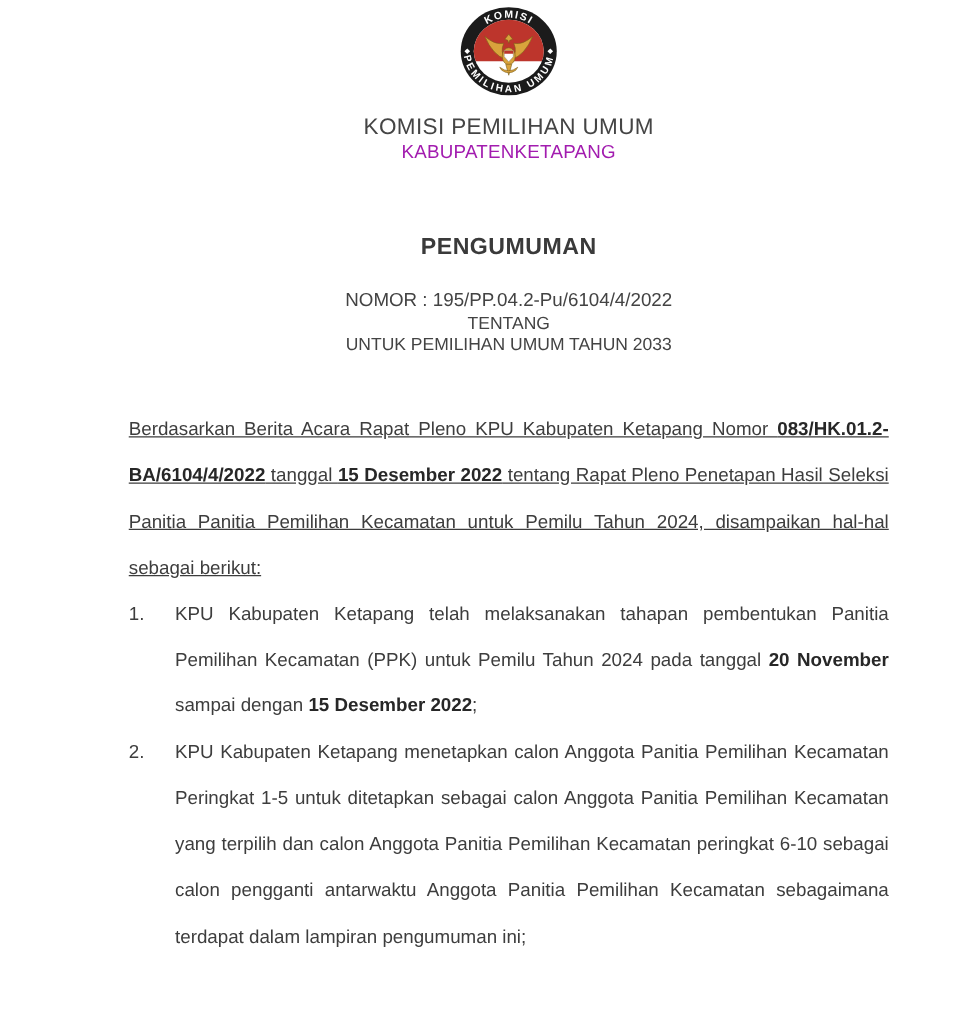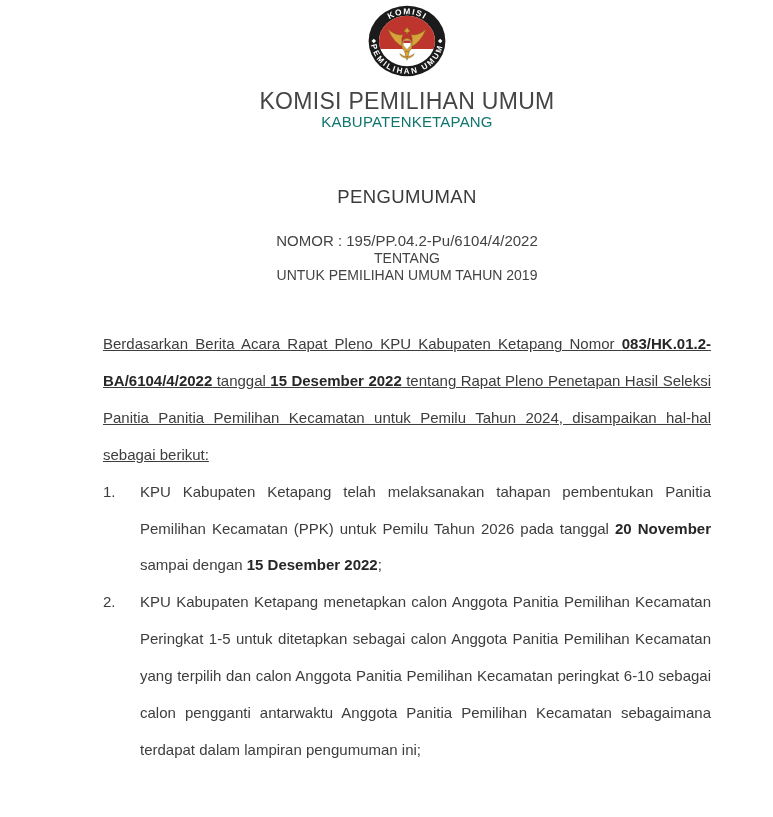--- a/index.html
+++ b/index.html
@@ -17,7 +17,7 @@
   .center { text-align: center; }
   .logo-wrap { margin: 0 auto; width: 80px; height: 74px; }
   .org1 {
-    font-size: 23px; letter-spacing: 0.3px; color: #454545;
+    font-size: 18px; letter-spacing: 0.3px; color: #454545;
     margin-top: 13px; line-height: 20px;
   }
   .org2 {

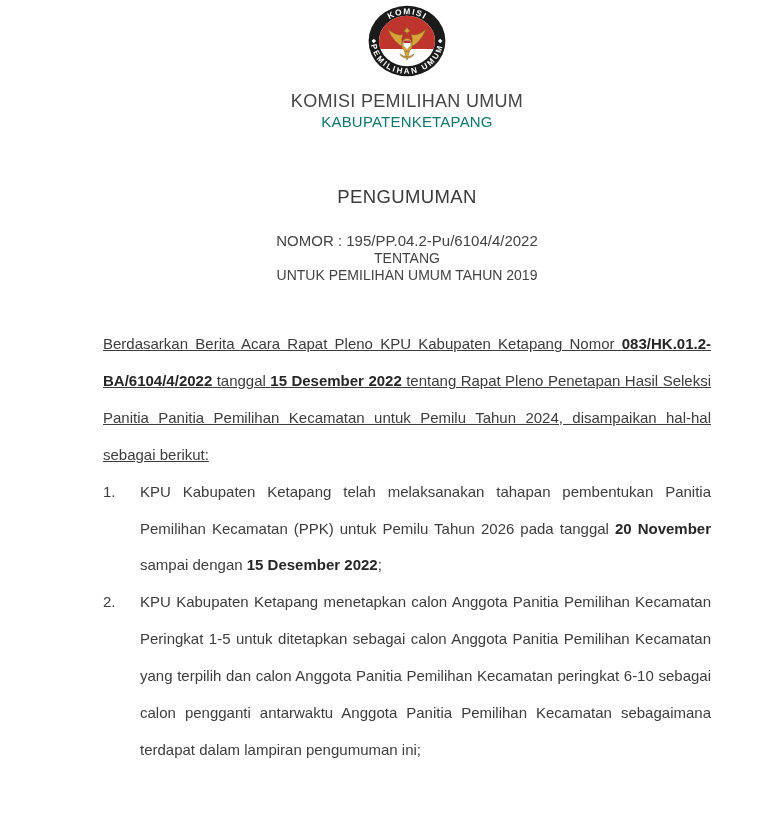--- a/index.html
+++ b/index.html
@@ -21,7 +21,7 @@
     margin-top: 13px; line-height: 20px;
   }
   .org2 {
-    font-size: 15px; letter-spacing: 0.2px; color: #0f766e;
+    font-size: 15px; letter-spacing: 0.2px; color: #a21caf;
     margin-top: 2px; line-height: 17px;
   }
   .heading {

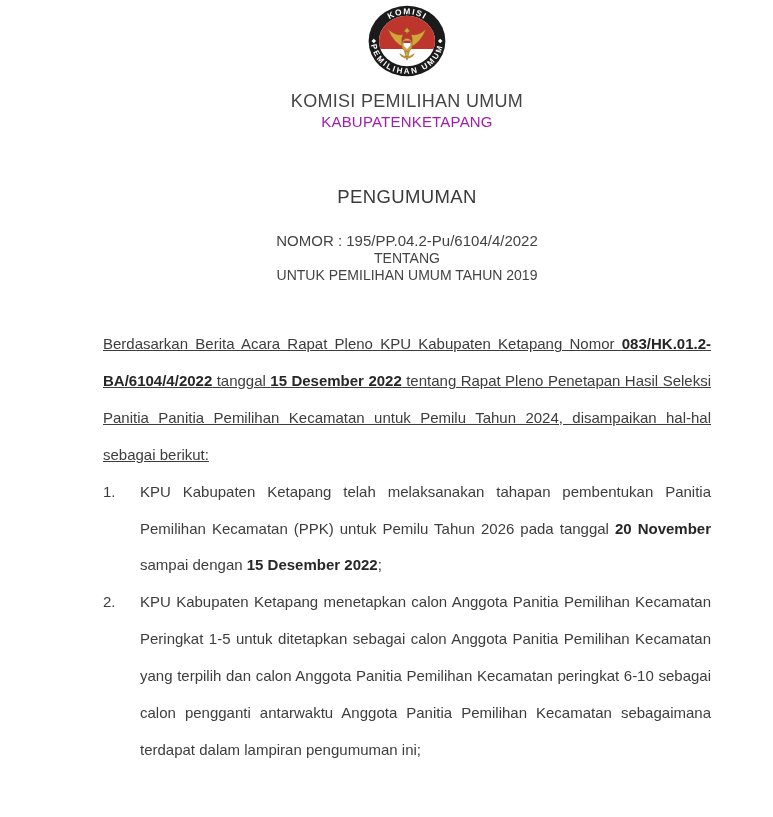--- a/index.html
+++ b/index.html
@@ -25,7 +25,7 @@
     margin-top: 2px; line-height: 17px;
   }
   .heading {
-    font-size: 18.5px; font-weight: normal; letter-spacing: 0.4px;
+    font-size: 18.5px; font-weight: bold; letter-spacing: 0.4px;
     color: #3a3a3a; margin-top: 56px; line-height: 21px; text-align: center;
   }
   .nomor { font-size: 15px; margin-top: 25px; line-height: 18px; color: #434343; }

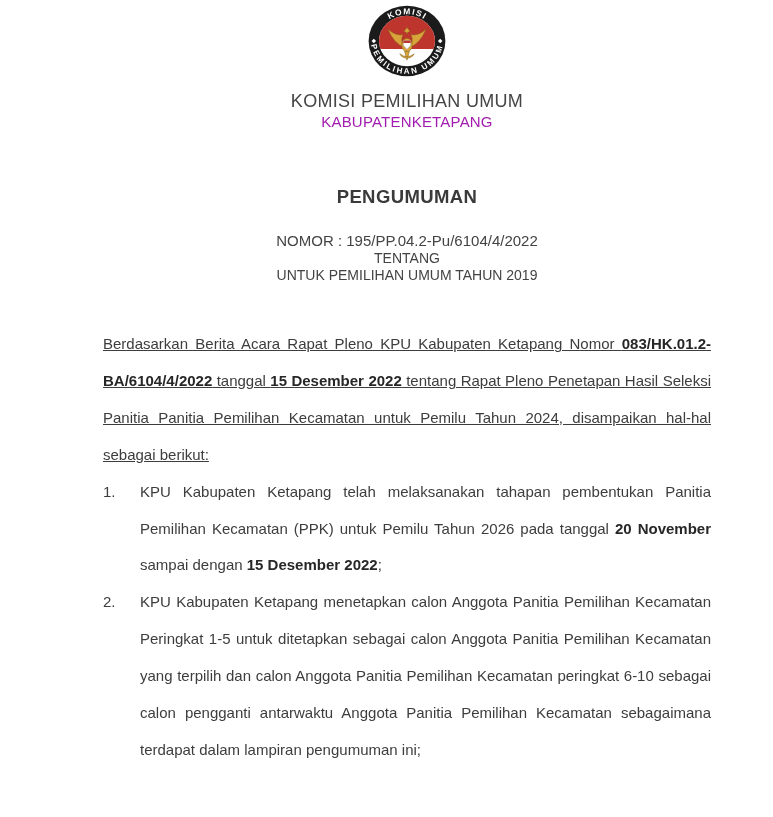--- a/index.html
+++ b/index.html
@@ -100,7 +100,7 @@
     <div class="nomor center">NOMOR : 195/PP.04.2-Pu/6104/4/2022</div>
     <div class="tentang center">
       <div>TENTANG</div>
-      <div>UNTUK PEMILIHAN UMUM TAHUN 2019</div>
+      <div>UNTUK PEMILIHAN UMUM TAHUN 2033</div>
     </div>
 
     <div class="body-text">

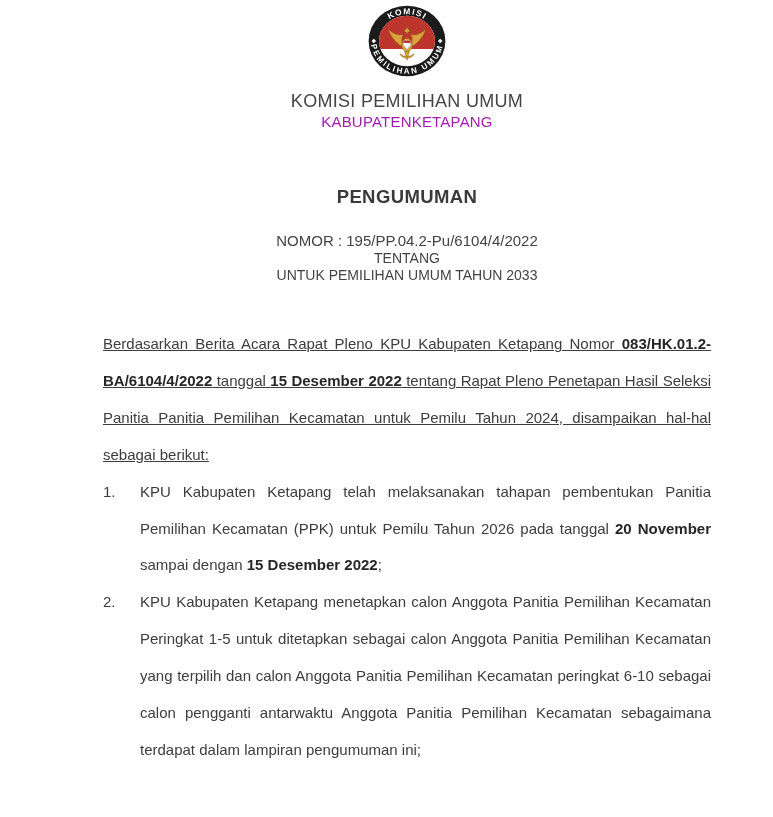--- a/index.html
+++ b/index.html
@@ -108,7 +108,7 @@
       <div class="items">
         <div class="item">
           <div class="num">1.</div>
-          <div class="txt"><span>KPU Kabupaten Ketapang telah melaksanakan tahapan pembentukan Panitia Pemilihan Kecamatan (PPK) untuk Pemilu Tahun 2026 pada tanggal </span><span class="b">20 November</span><span> sampai dengan </span><span class="b">15 Desember 2022</span><span>;</span></div>
+          <div class="txt"><span>KPU Kabupaten Ketapang telah melaksanakan tahapan pembentukan Panitia Pemilihan Kecamatan (PPK) untuk Pemilu Tahun 2024 pada tanggal </span><span class="b">20 November</span><span> sampai dengan </span><span class="b">15 Desember 2022</span><span>;</span></div>
         </div>
         <div class="item">
           <div class="num">2.</div>

